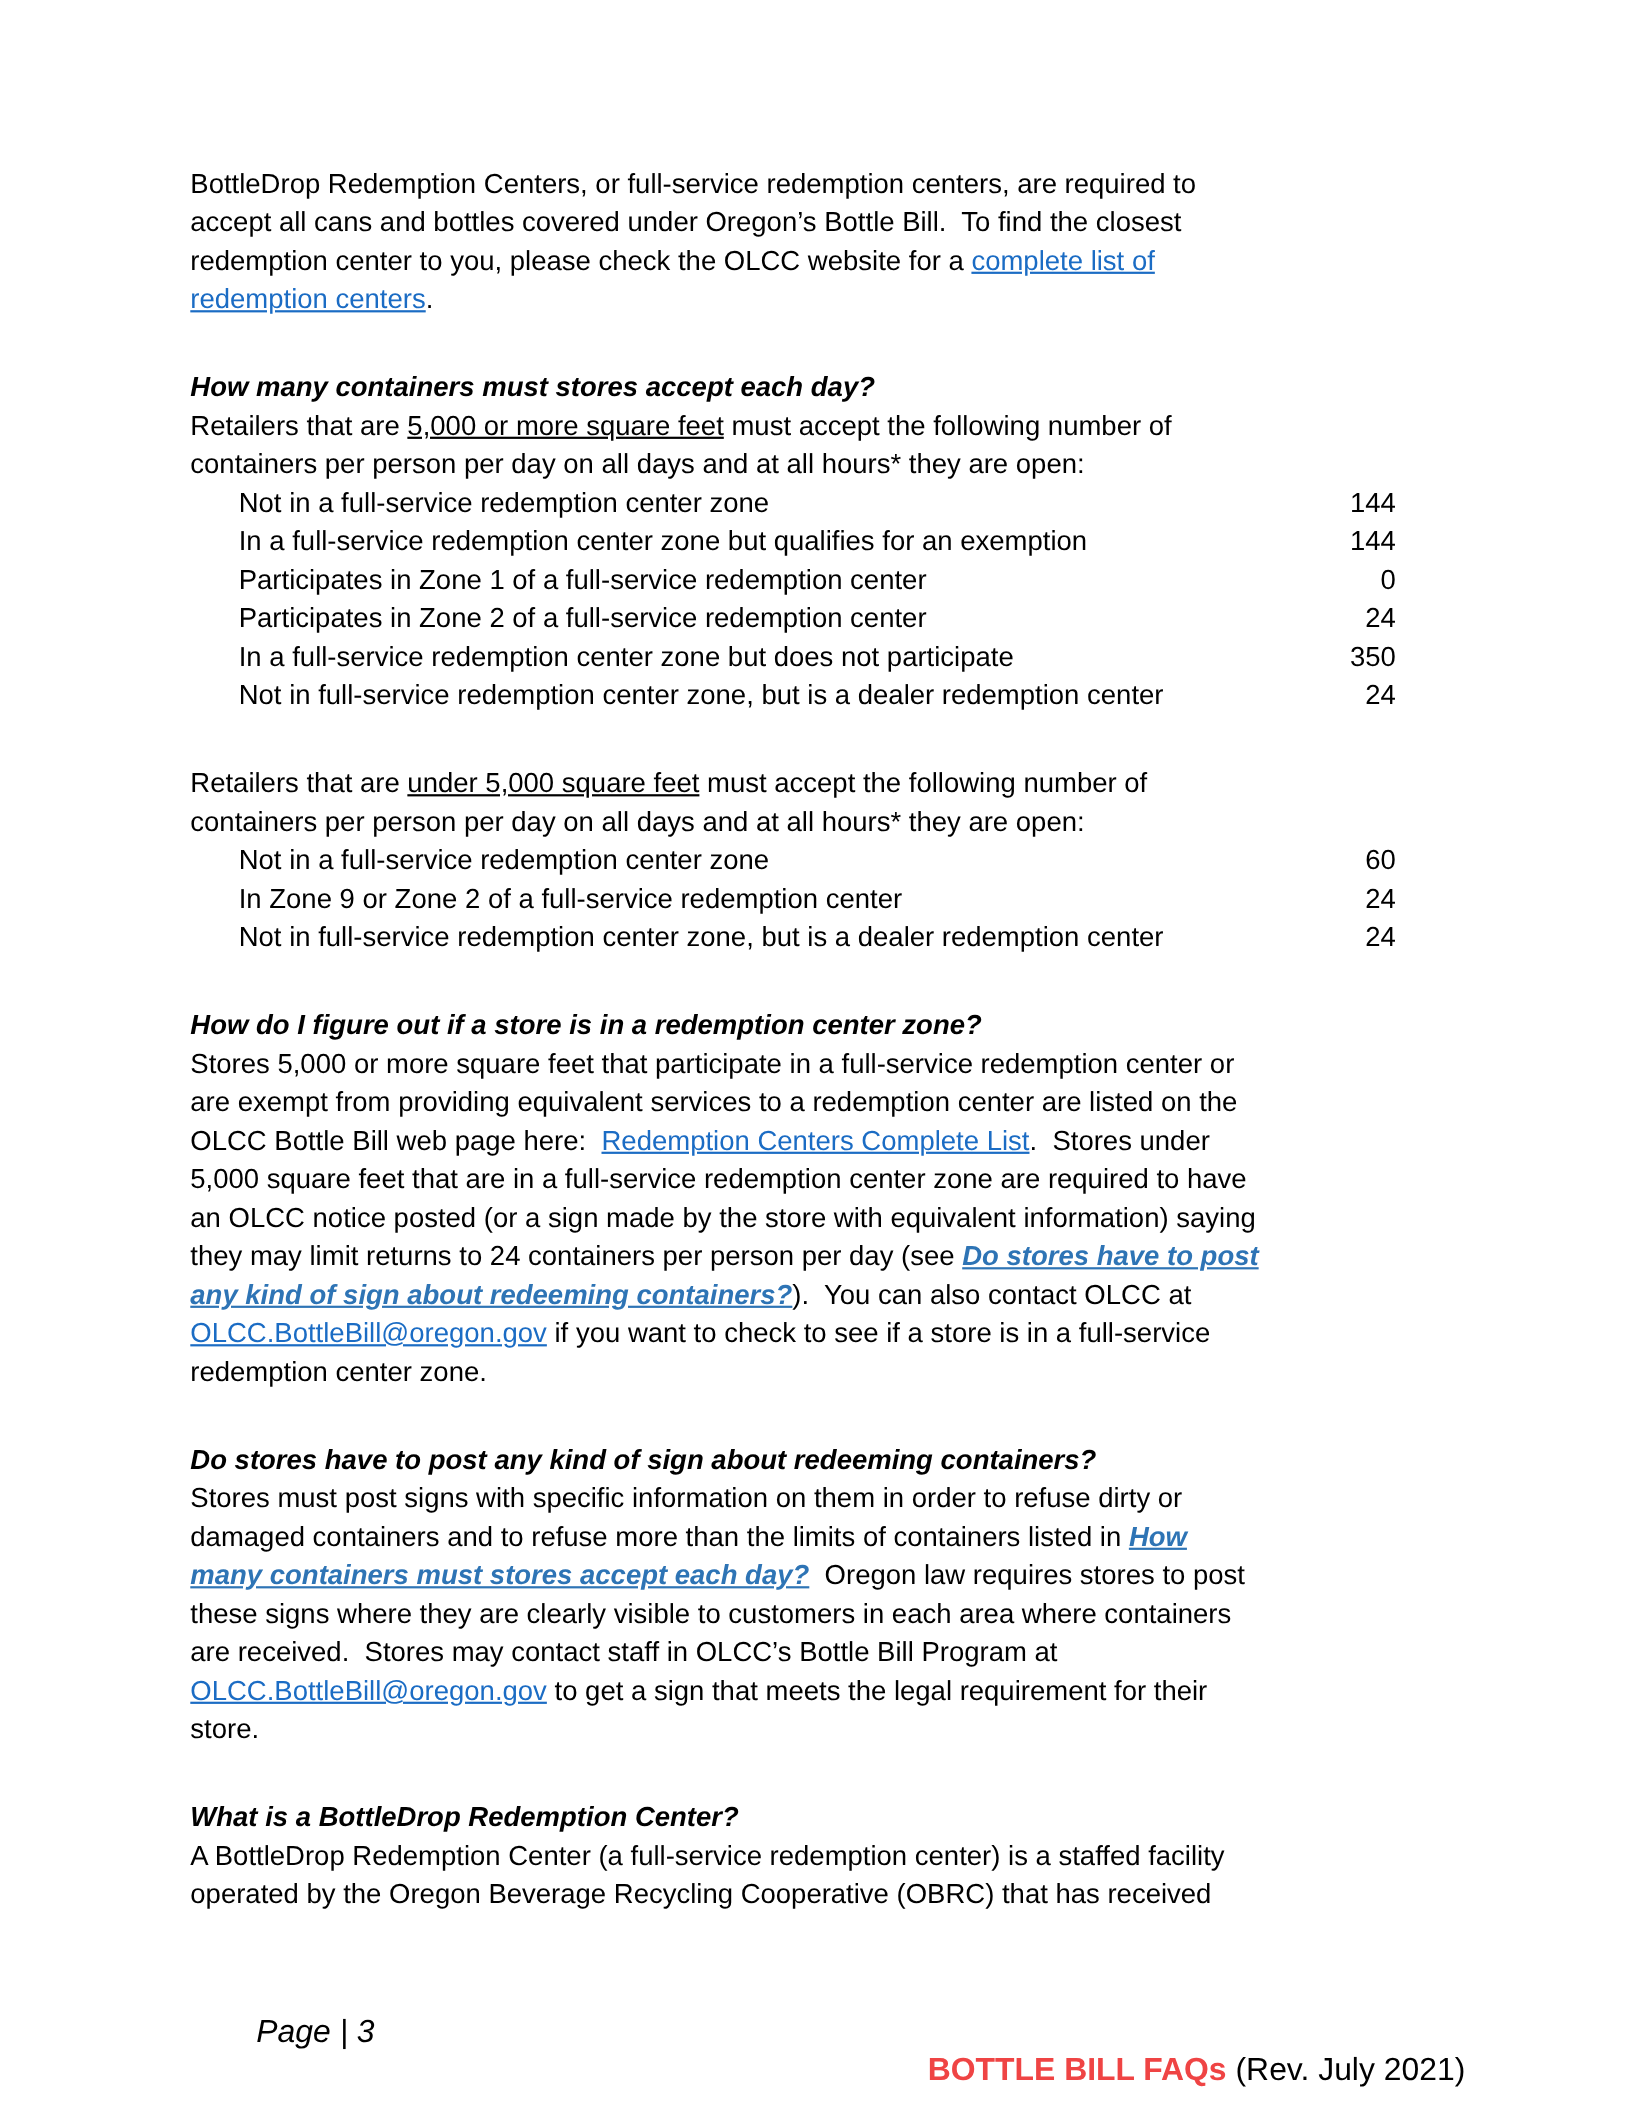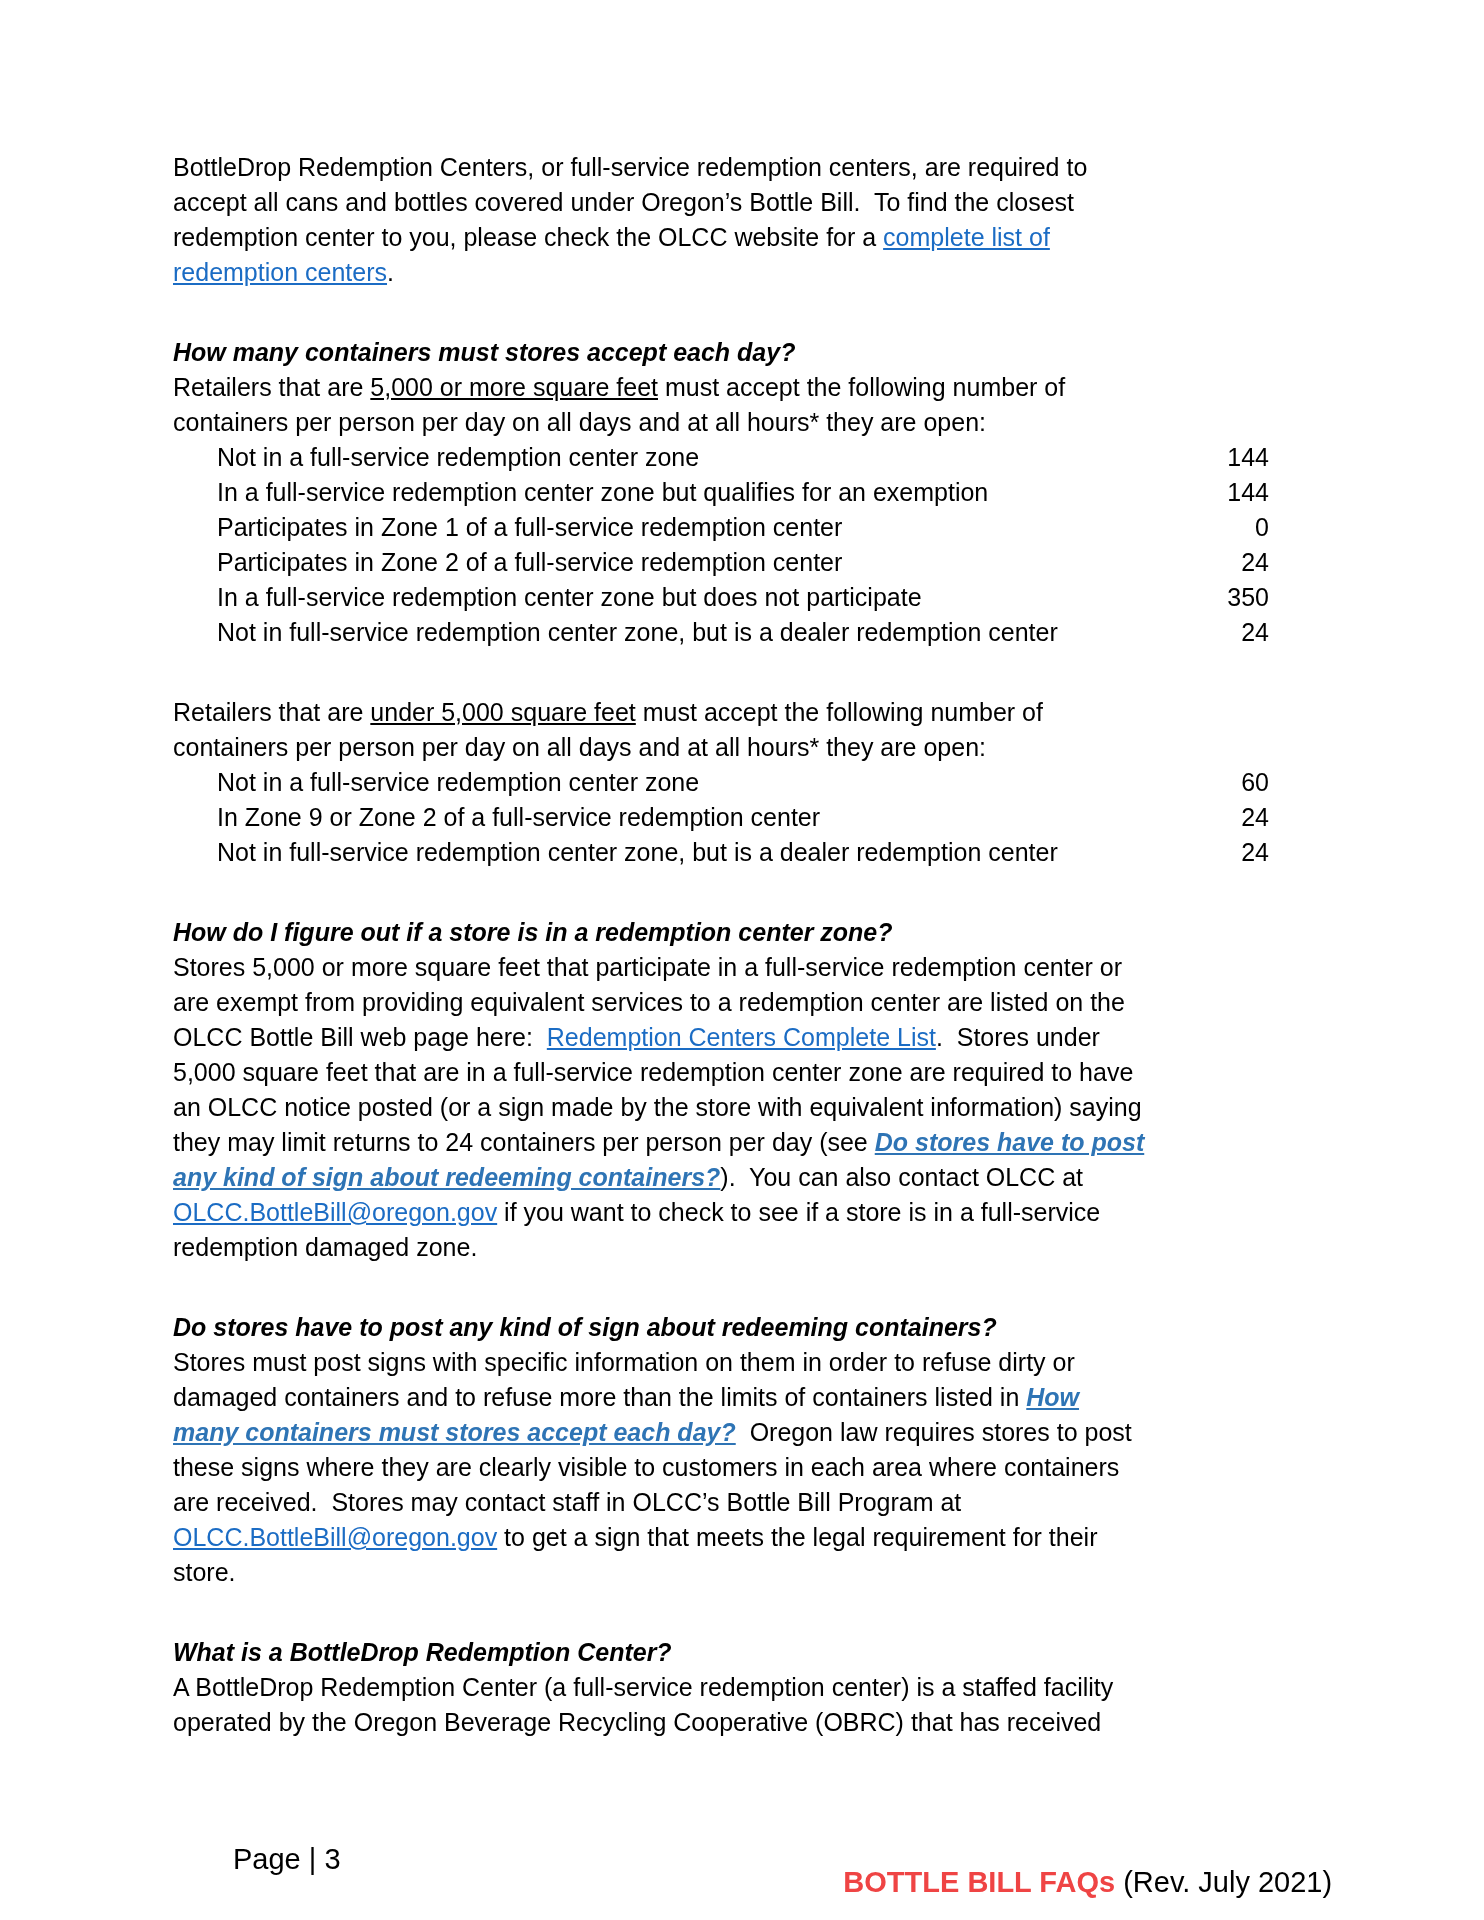--- a/index.html
+++ b/index.html
@@ -135,7 +135,7 @@
         <div class="line"><span>they may limit returns to 24 containers per person per day (see </span><a class="blink" style="color: rgb(46, 116, 181);">Do stores have to post</a></div>
         <div class="line"><a class="blink" style="color: rgb(46, 116, 181);">any kind of sign about redeeming containers?</a><span>).  You can also contact OLCC at</span></div>
         <div class="line"><a class="link" style="color: rgb(27, 108, 196);">OLCC.BottleBill@oregon.gov</a><span> if you want to check to see if a store is in a full-service</span></div>
-        <div class="line"><span>redemption damaged zone.</span></div>
+        <div class="line"><span>redemption center zone.</span></div>
       </div>
       <div class="block-h">Do stores have to post any kind of sign about redeeming containers?</div>
       <div class="block-p">

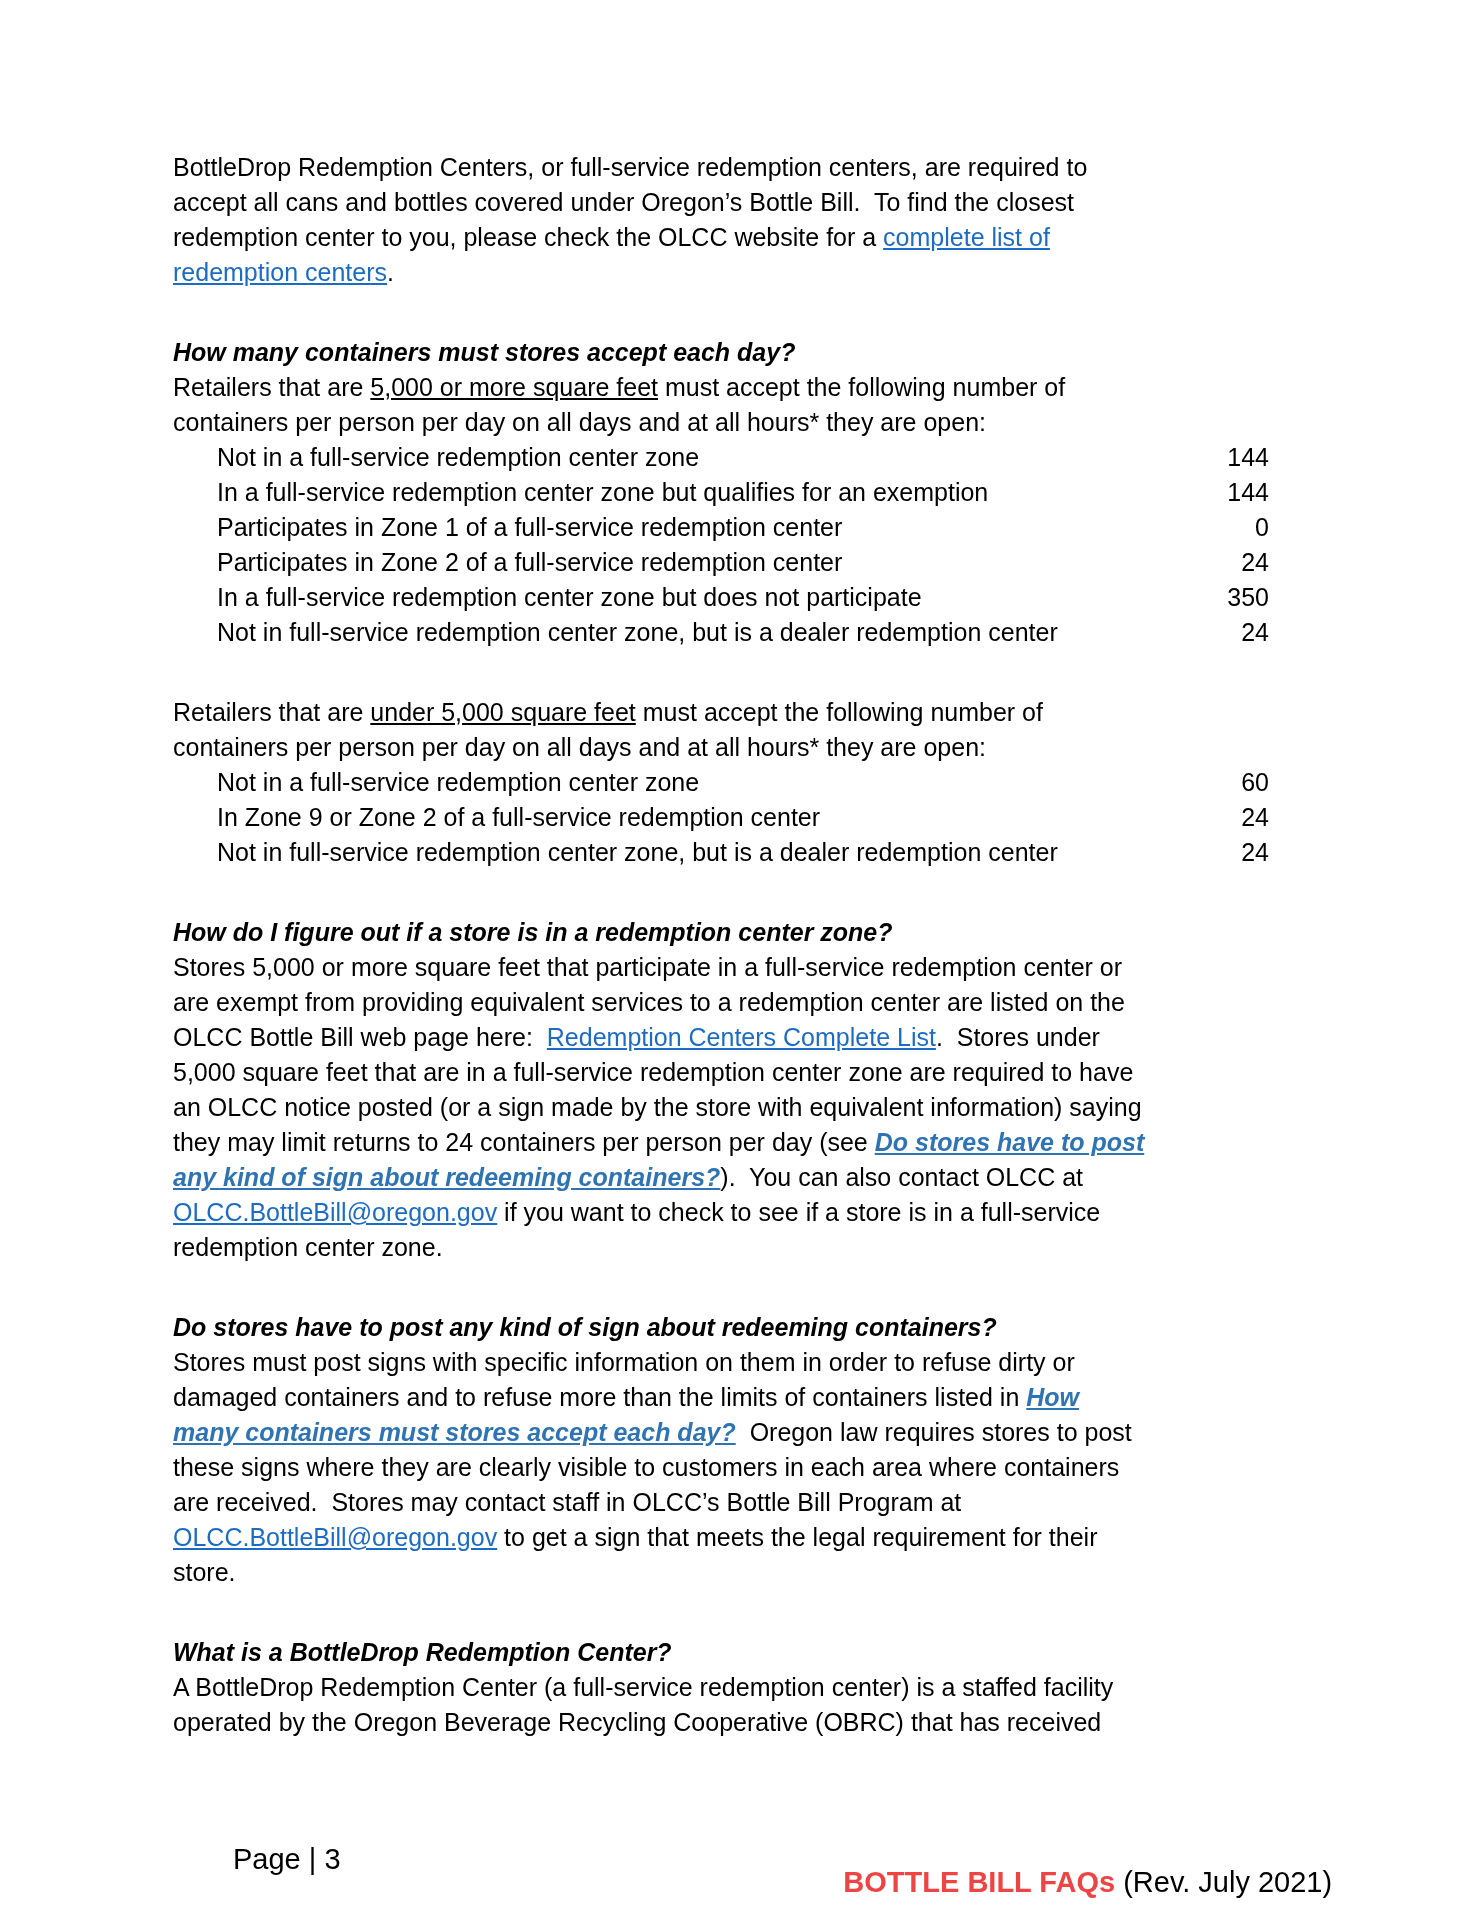--- a/index.html
+++ b/index.html
@@ -79,8 +79,9 @@
   .footer-left {
     position: absolute;
     left: 233px;
-    top: 12px;
+    top: 0;
     white-space: pre;
+    font-style: italic;
   }
   .footer-right {
     position: absolute;

